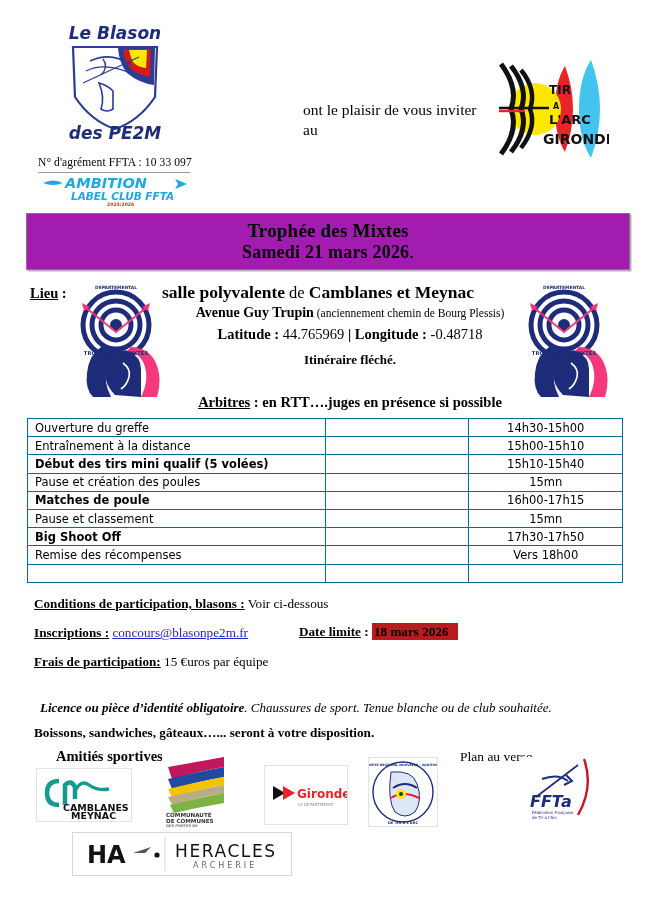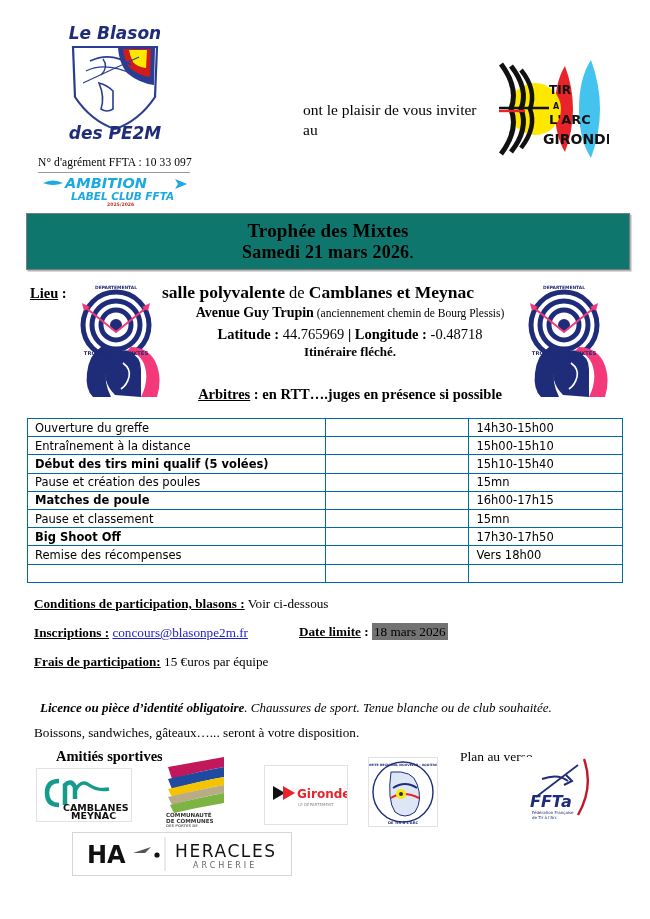--- a/index.html
+++ b/index.html
@@ -67,7 +67,7 @@
     position: absolute;
     left: 26px; top: 213px;
     width: 602px; height: 55px;
-    background: #0f766e;
+    background: #a21caf;
     border: 1px solid #7d7d7d;
     box-shadow: 1.5px 1.5px 0 #b4b4b4;
     display: flex;

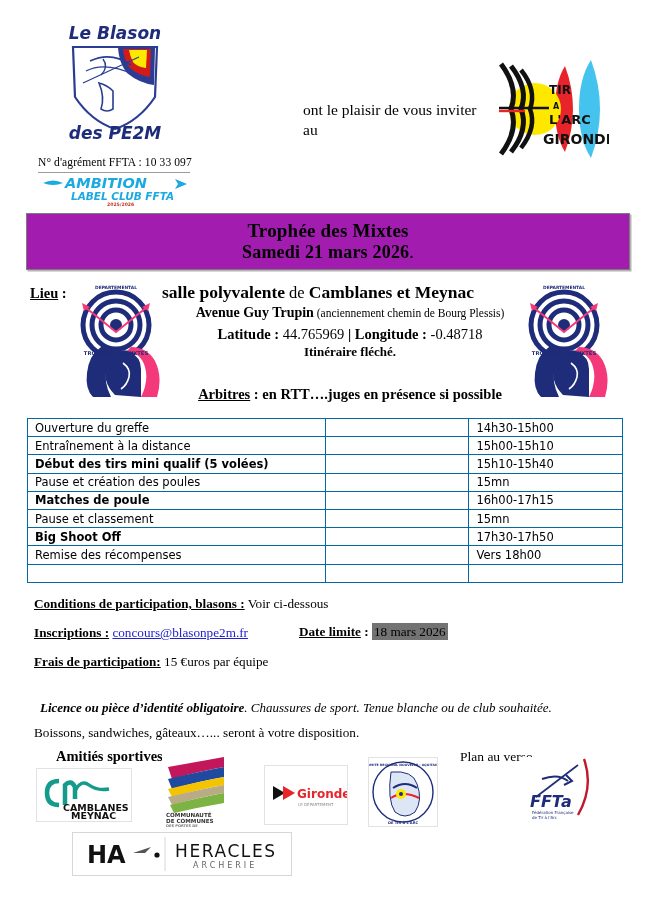--- a/index.html
+++ b/index.html
@@ -137,7 +137,7 @@
   .venue-itin {
     font-size: 13px;
     font-weight: bold;
-    margin-top: 0;
+    margin-top: 8px;
     line-height: 1.3;
   }
   .venue-arb {

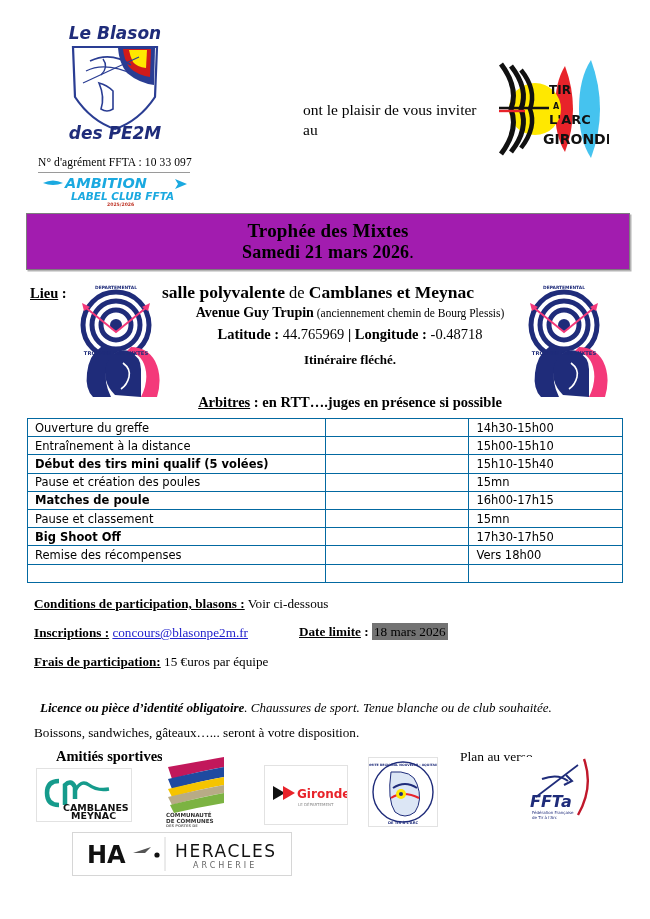--- a/index.html
+++ b/index.html
@@ -165,7 +165,7 @@
   }
   .sched td.c-name { width: 305px; text-align: left; }
   .sched td.c-mid  { width: 142px; }
-  .sched td.c-time { width: 149px; text-align: left; }
+  .sched td.c-time { width: 149px; text-align: center; }
   .sched tr.bold td.c-name { font-weight: bold; }
 
   

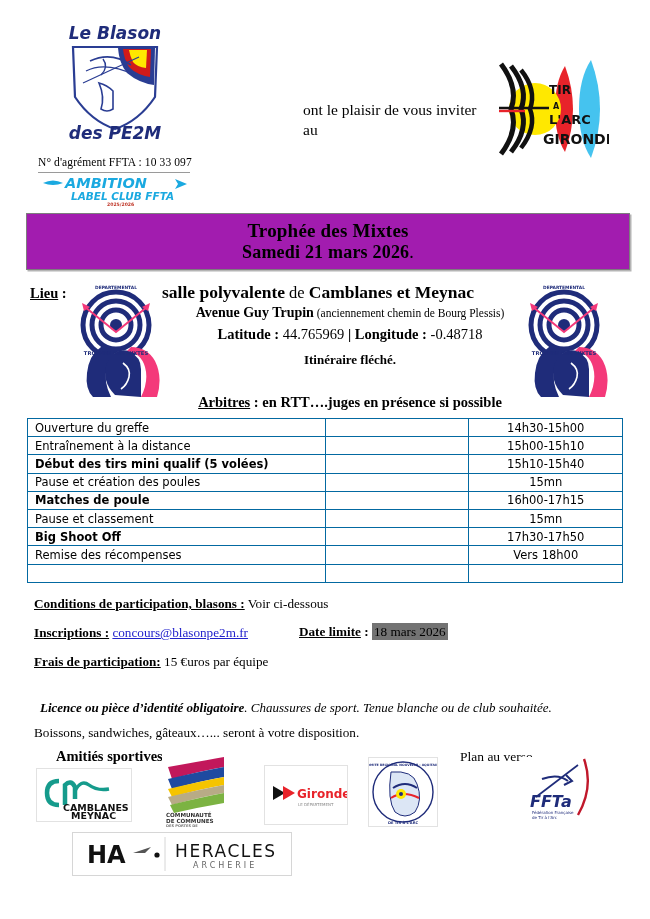--- a/index.html
+++ b/index.html
@@ -187,8 +187,9 @@
     white-space: nowrap;
   }
   .hl {
-    background: #737373;
-    padding: 1px 2px 1px 2px;
+    background: #b91c1c;
+    padding: 1px 9px 1px 2px;
+    font-weight: bold;
   }
   .p-frais { top: 653px; }
   .p-regl  { top: 676px; font-size: 13px; }

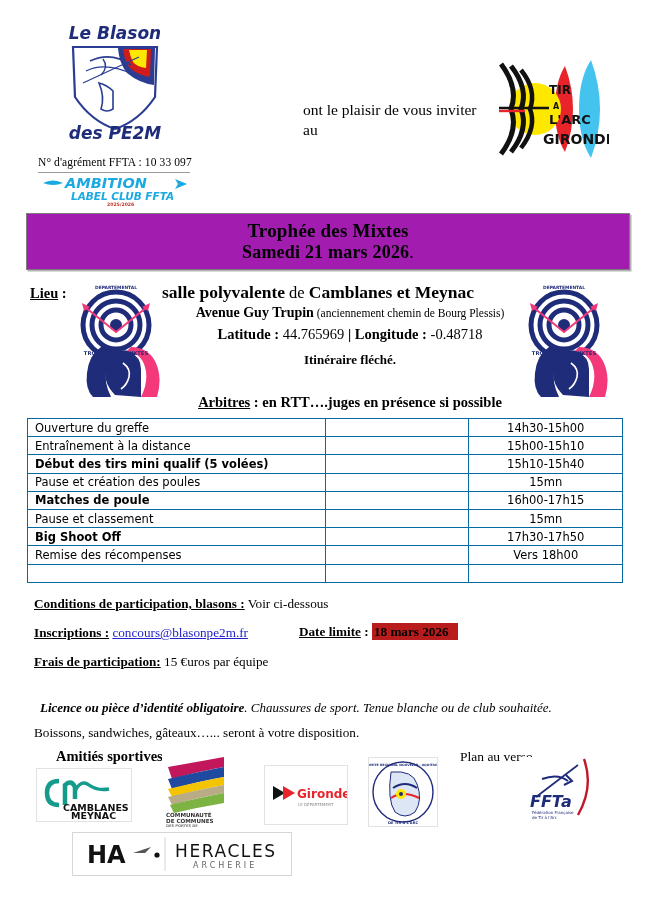--- a/index.html
+++ b/index.html
@@ -195,7 +195,7 @@
   .p-regl  { top: 676px; font-size: 13px; }
   .p-lic   { top: 700px; font-size: 13px; font-style: italic; left: 40px; }
   .p-lic .strong { font-weight: bold; }
-  .p-bois  { top: 724px; font-size: 13.2px; }
+  .p-bois  { top: 724px; font-size: 13.2px; font-weight: bold; }
   .link {
     color: #2222cc;
     text-decoration: underline;

